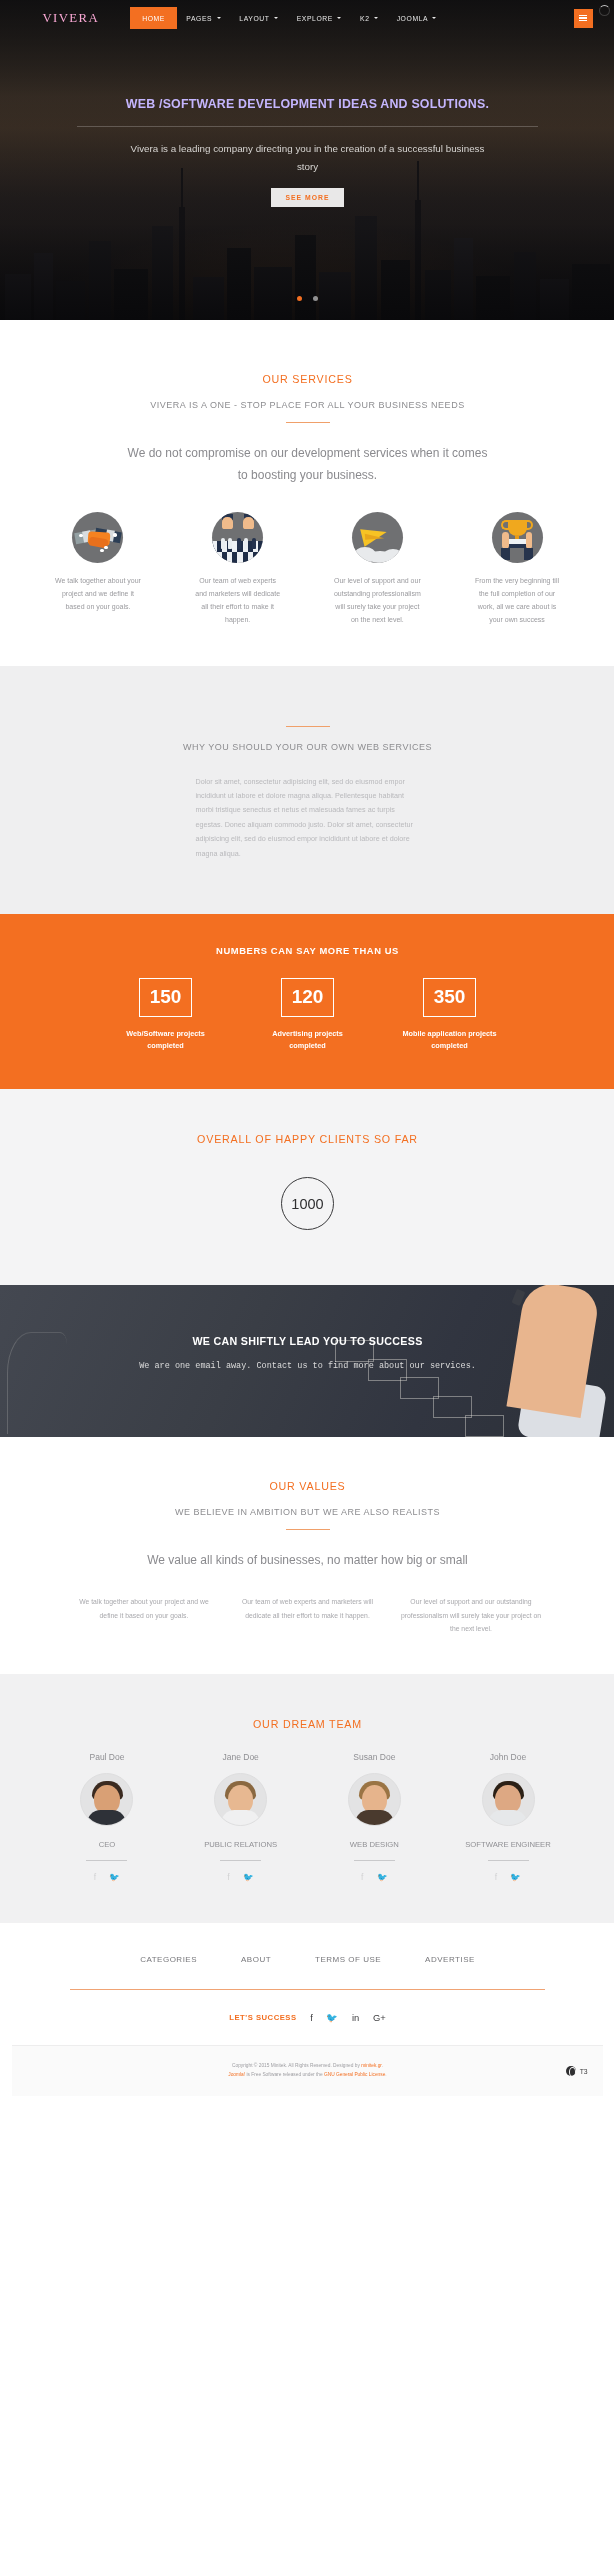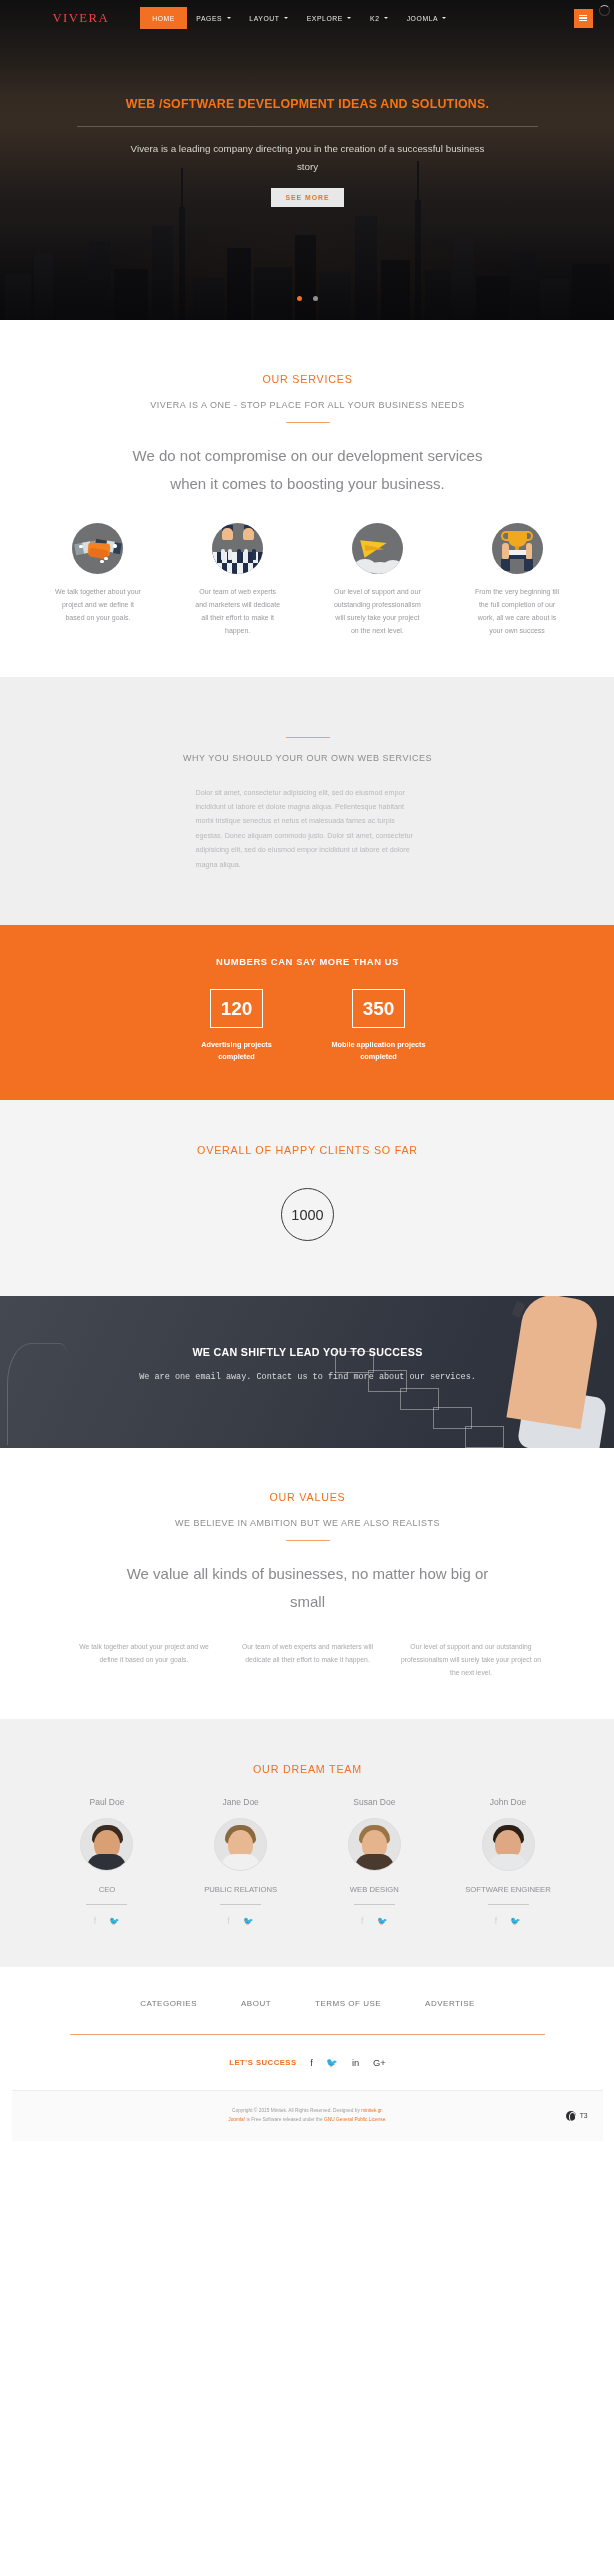--- a/index.html
+++ b/index.html
@@ -43,8 +43,8 @@
     padding:0 15.4px;
   }
   .logo {
-    color:#ef4444; font-size:12.8px; letter-spacing:1.4px; font-weight:400;
-    margin-left:37px; margin-right:31px; font-family:"Liberation Serif", serif;
+    color:#f9a8d4; font-size:12.8px; letter-spacing:1.4px; font-weight:400;
+    margin-left:27px; margin-right:31px; font-family:"Liberation Serif", serif;
   }
   .nav-items { display:flex; align-items:center; gap:0px; }
   .nav-item {

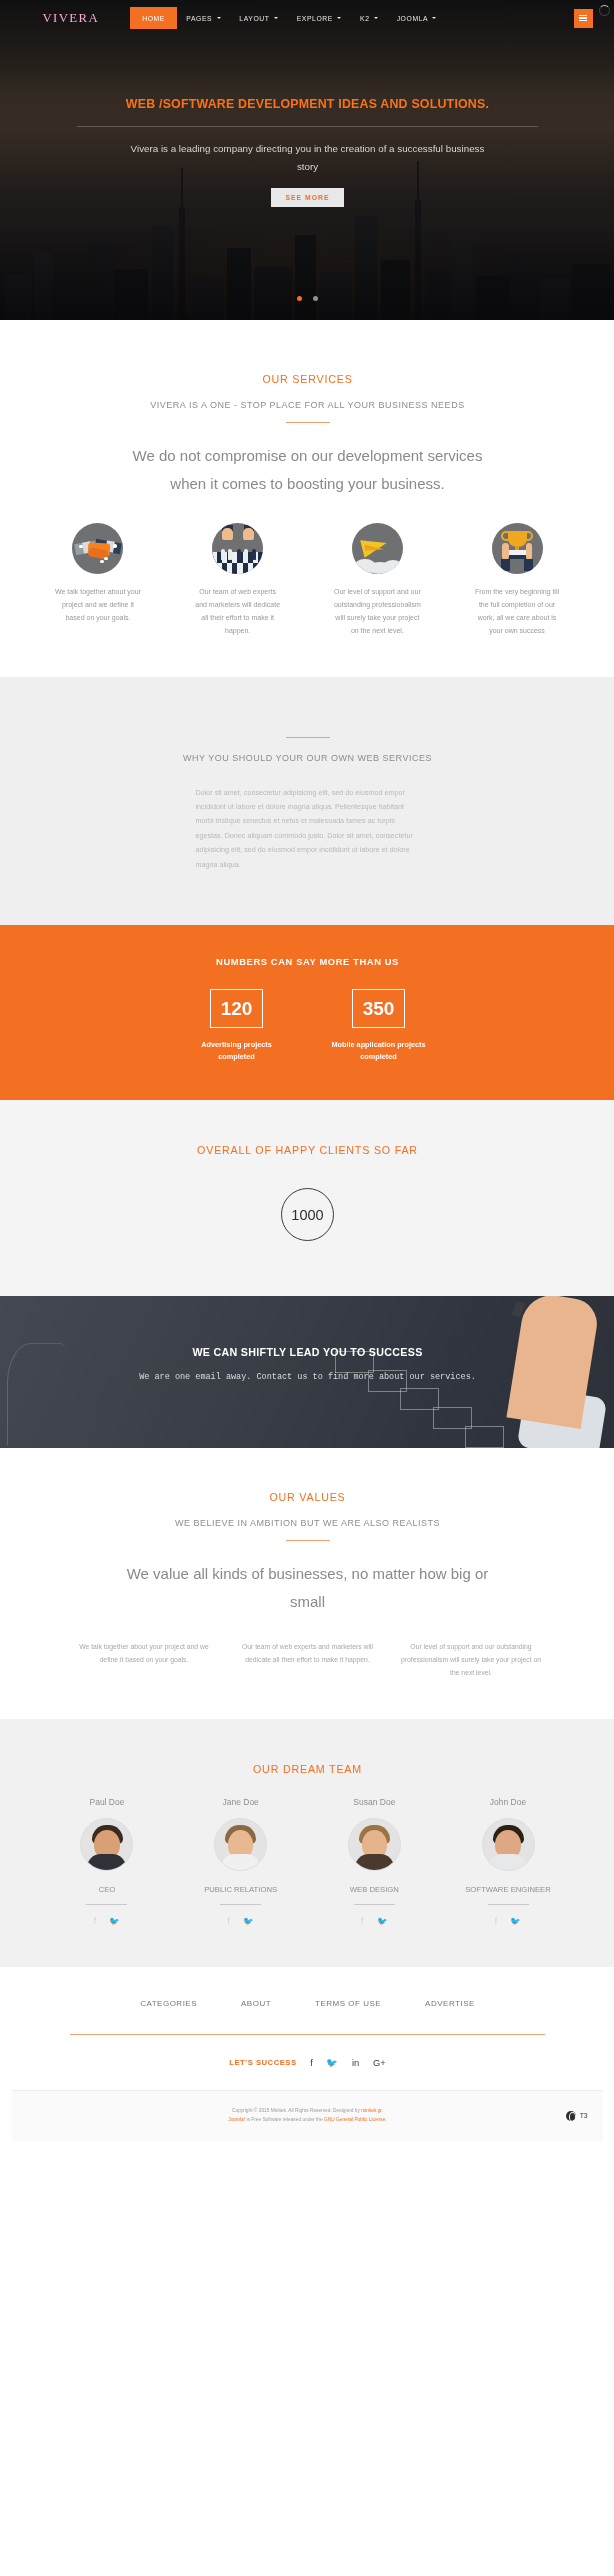--- a/index.html
+++ b/index.html
@@ -71,7 +71,7 @@
     position:relative; z-index:5; text-align:center; padding-top:61px;
   }
   .hero-title {
-    color:#f97316; font-size:12.4px; font-weight:bold; letter-spacing:0.2px;
+    color:#c4b5fd; font-size:12.4px; font-weight:bold; letter-spacing:0.2px;
   }
   .hero-rule { width:461px; height:0.9px; background:rgba(255,255,255,0.22); margin:15.4px auto 0; }
   .hero-sub {

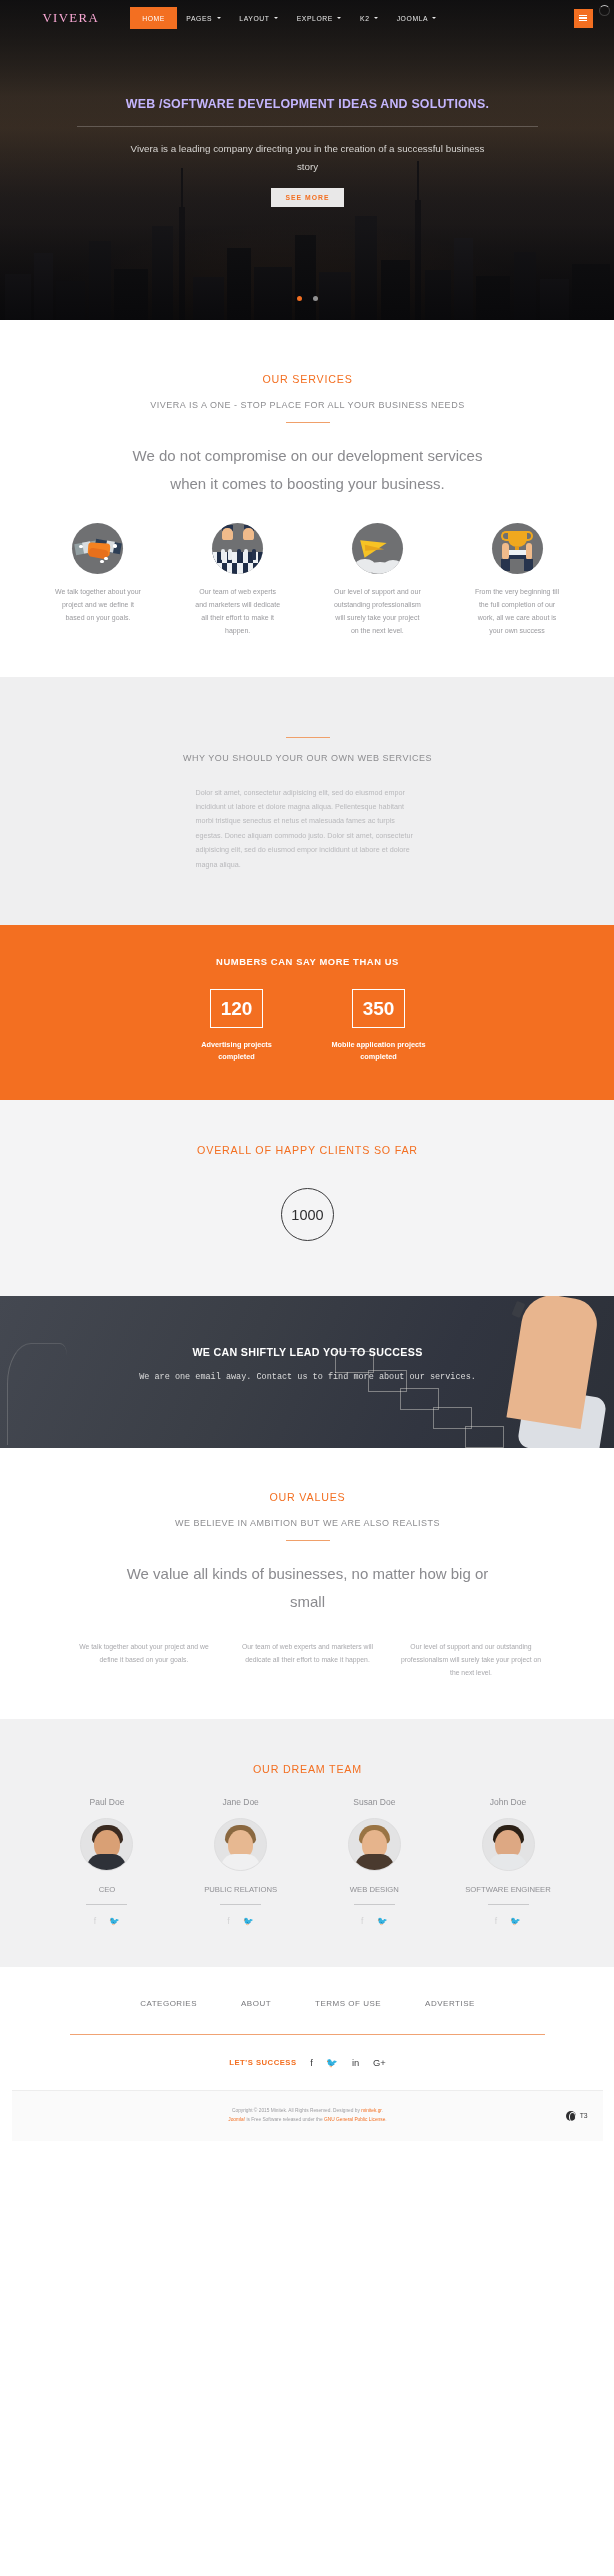--- a/index.html
+++ b/index.html
@@ -100,7 +100,7 @@
   }
   .divider { width:44px; height:1.4px; background:#f0a06a; margin:12px auto 0; }
   .sec-para {
-    text-align:center; color:#8a8a8e; font-size:15px; line-height:1.85;
+    text-align:center; color:#8a8a8e; font-size:12px; line-height:1.85;
     width:367px; margin:19px auto 0; font-weight:300;
   }
 

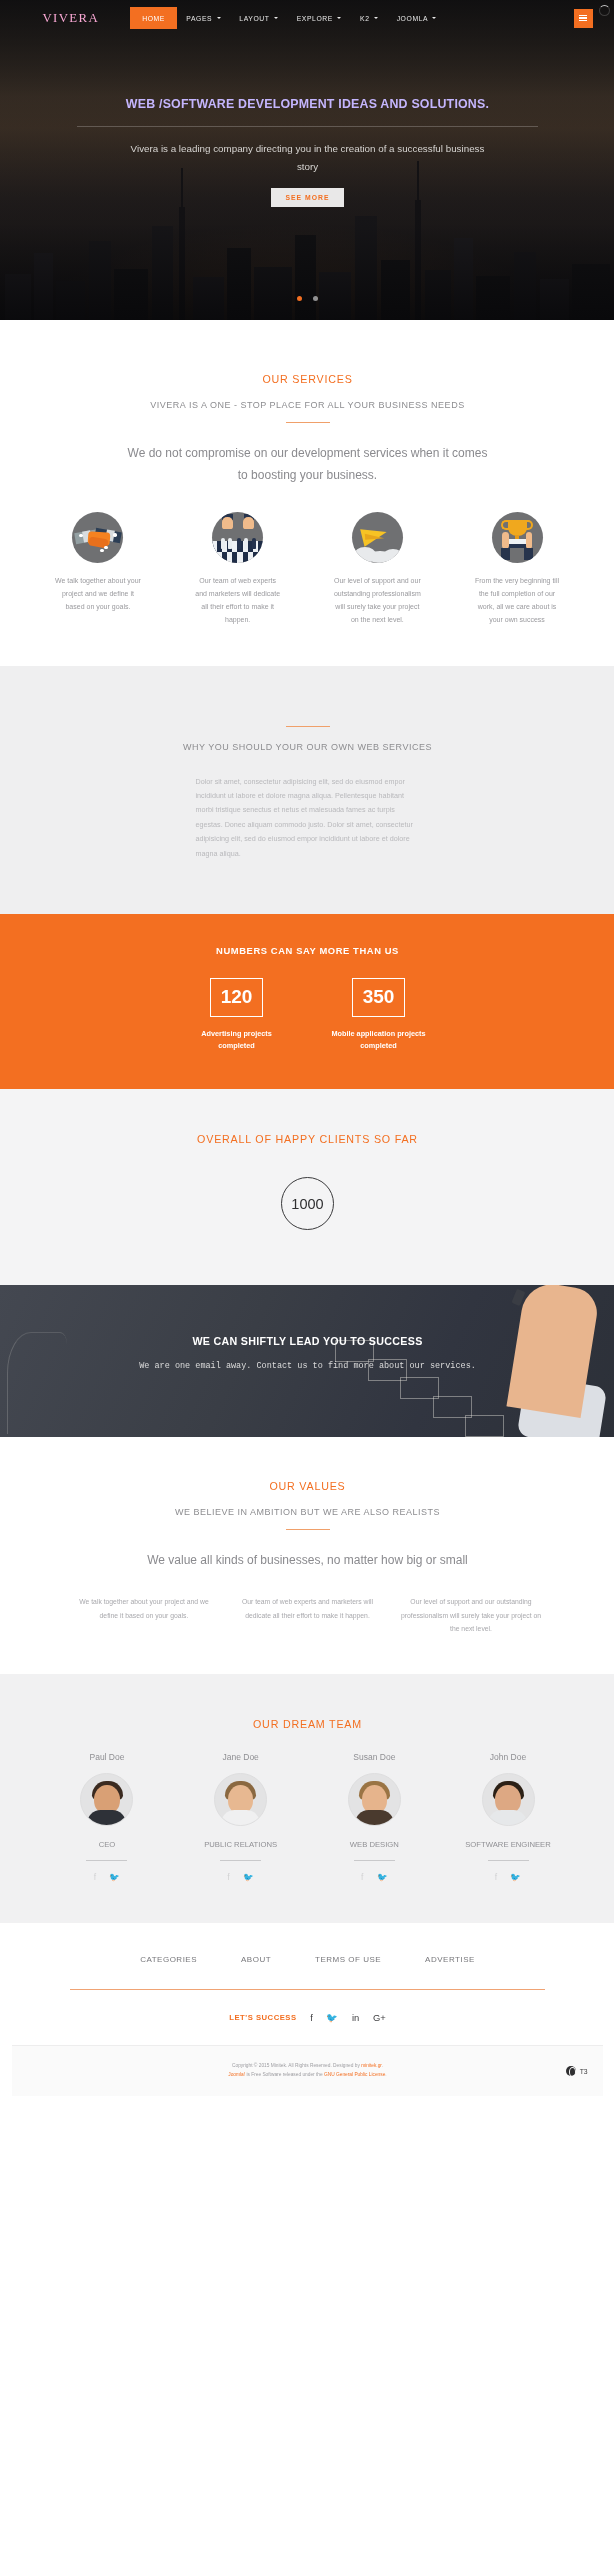--- a/index.html
+++ b/index.html
@@ -397,6 +397,10 @@
     <h2 class="num-title">NUMBERS CAN SAY MORE THAN US</h2>
     <div class="num-row">
       <div class="num-card">
+        <div class="num-box">150</div>
+        <div class="num-lbl">Web/Software projects completed</div>
+      </div>
+      <div class="num-card">
         <div class="num-box">120</div>
         <div class="num-lbl">Advertising projects completed</div>
       </div>

